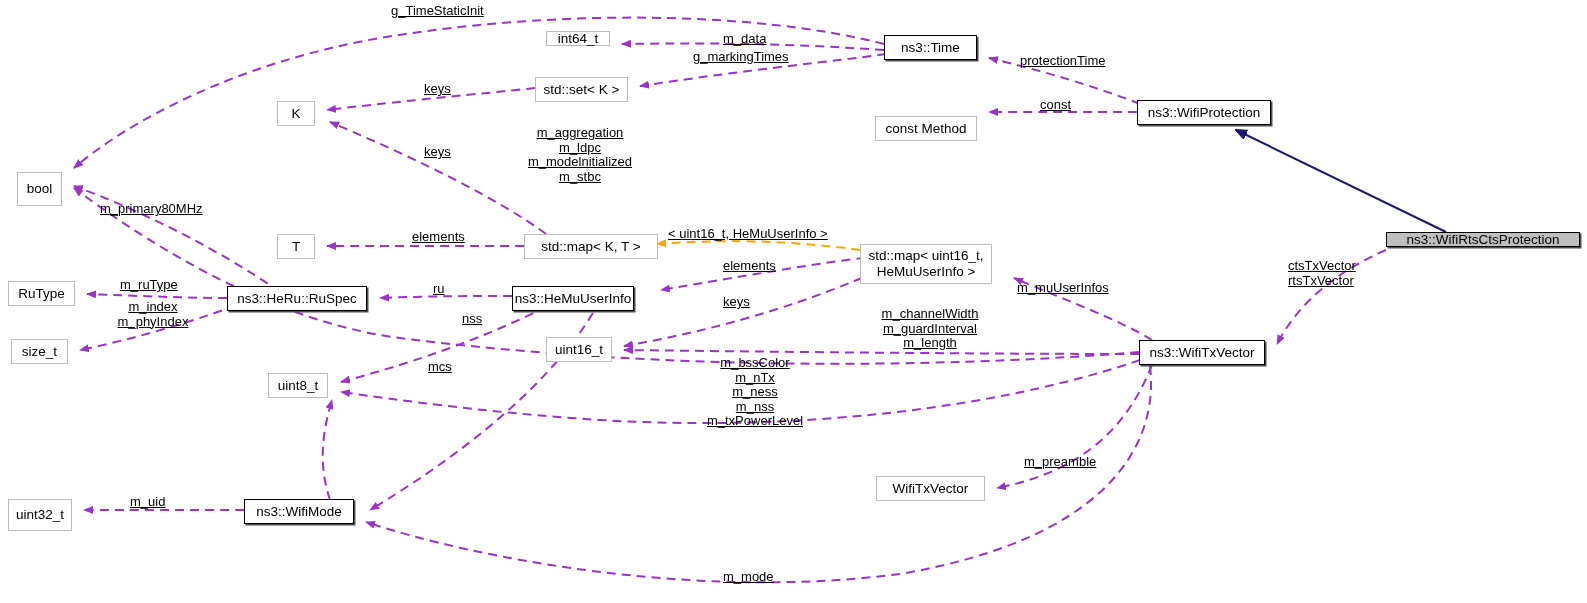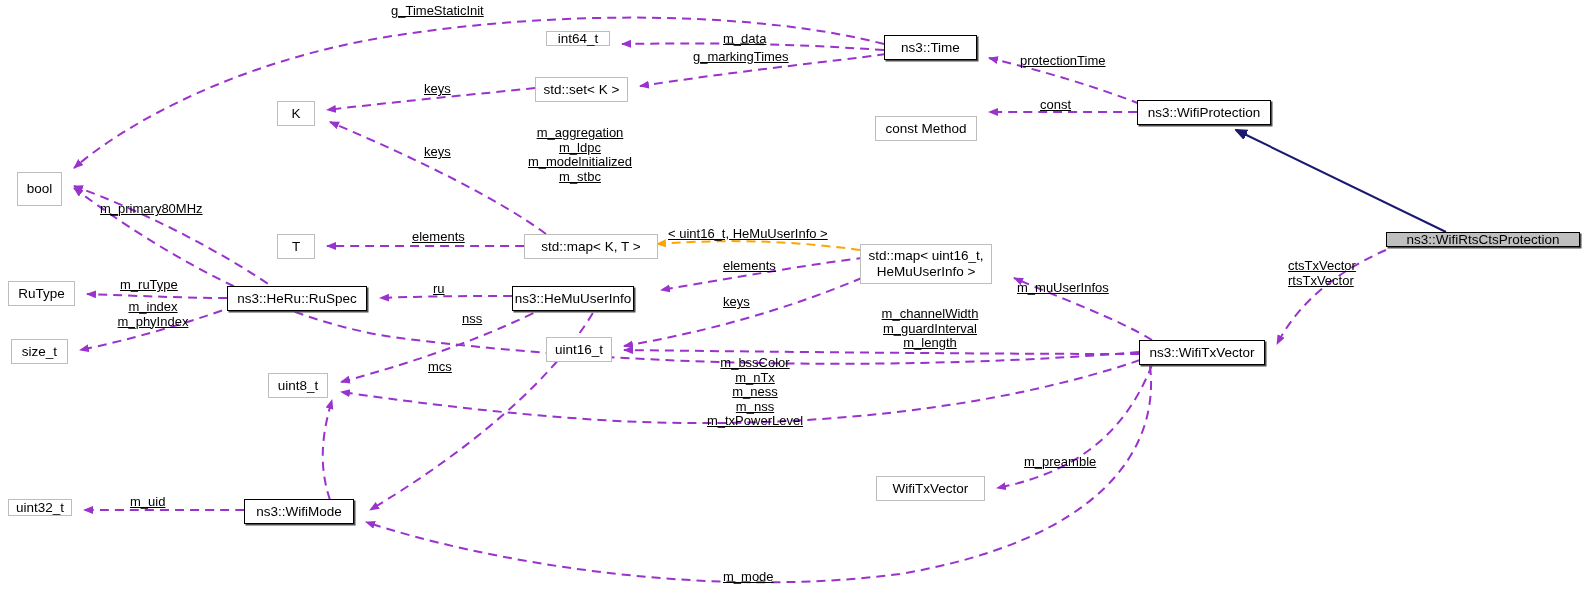--- a/index.html
+++ b/index.html
@@ -99,7 +99,7 @@
       <div class="node plain" style="left: 17px; top: 172px; width: 45px; height: 34px;">bool</div>
       <div class="node plain" style="left: 8px; top: 281px; width: 67px; height: 25px;">RuType</div>
       <div class="node plain" style="left: 11px; top: 339px; width: 57px; height: 25px;">size_t</div>
-      <div class="node plain" style="left: 8px; top: 499px; width: 64px; height: 17px;">uint32_t</div>
+      <div class="node plain" style="left: 8px; top: 499px; width: 64px; height: 32px;">uint32_t</div>
       <div class="node plain" style="left: 277px; top: 101px; width: 38px; height: 25px;">K</div>
       <div class="node plain" style="left: 277px; top: 234px; width: 38px; height: 25px;">T</div>
       <div class="node strong" style="left: 227px; top: 286px; width: 140px; height: 25px;">ns3::HeRu::RuSpec</div>

